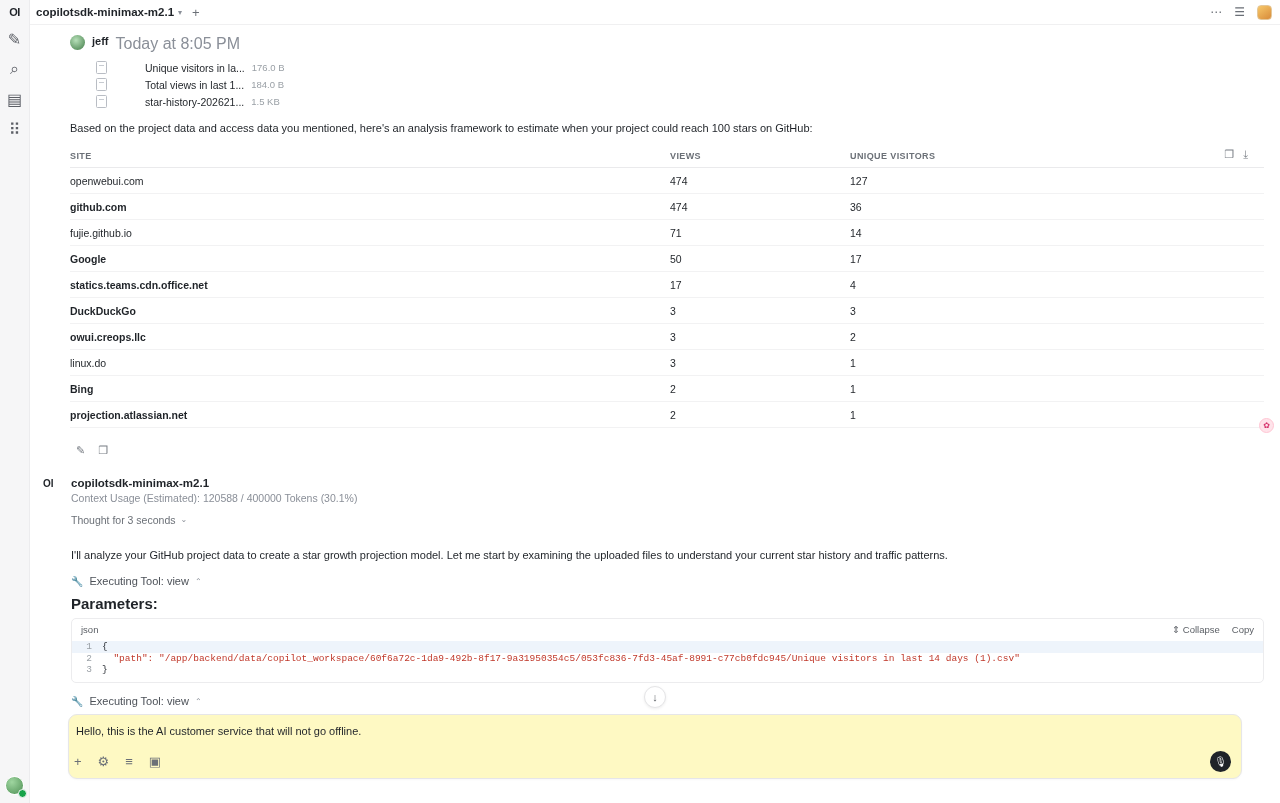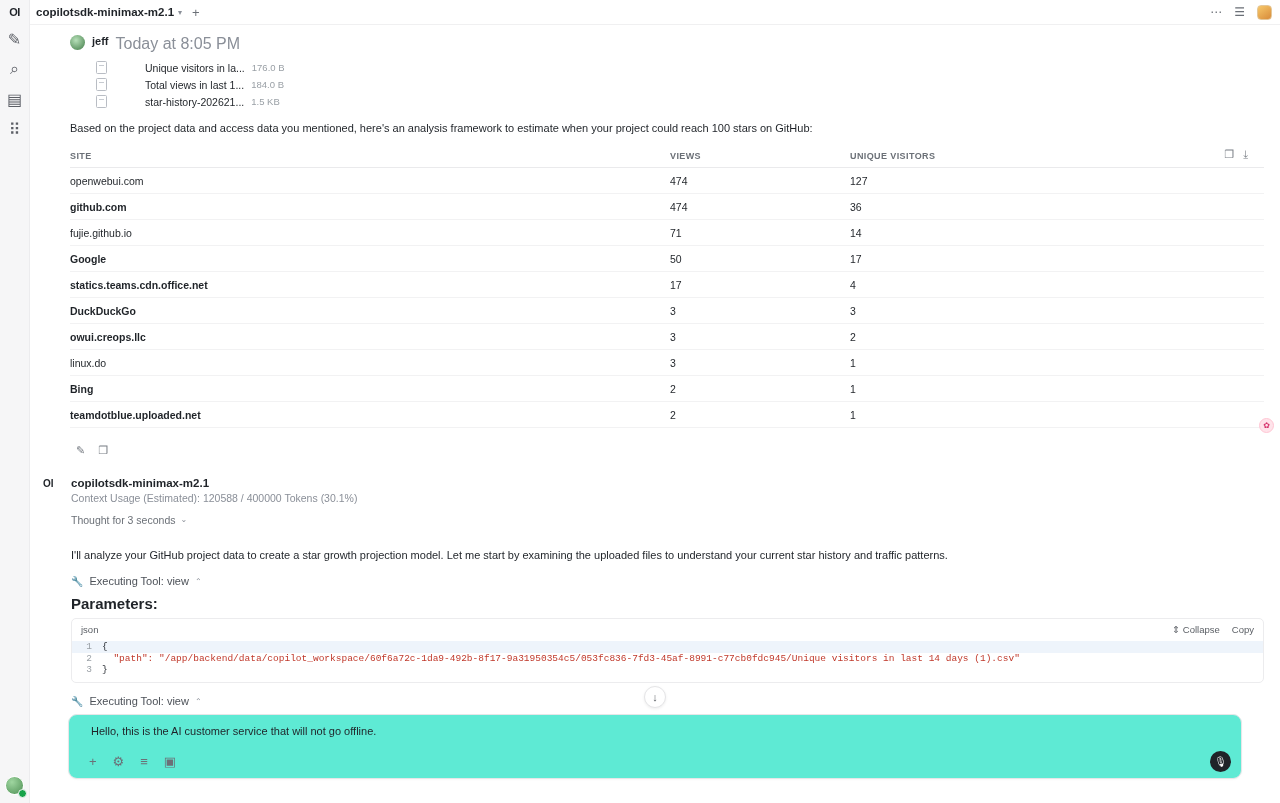--- a/index.html
+++ b/index.html
@@ -338,7 +338,7 @@
                 <td>1</td>
               </tr>
               <tr>
-                <td class="site">teamdotblue.uploaded.net</td>
+                <td class="site">projection.atlassian.net</td>
                 <td>2</td>
                 <td>1</td>
               </tr>

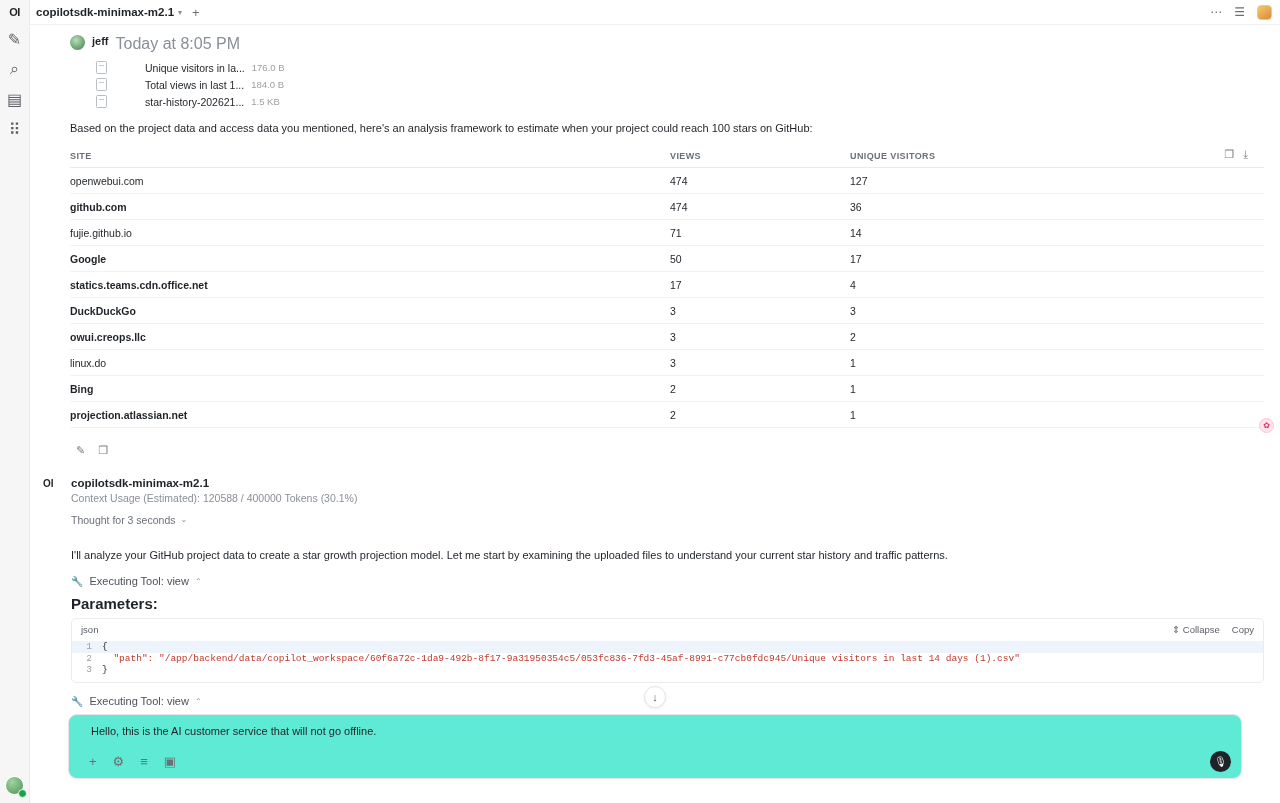--- a/index.html
+++ b/index.html
@@ -197,7 +197,7 @@
   .composer-wrap { padding: 0 38px 10px 38px; background: #ffffff; }
   .composer {
     border: 1px solid #e6e6e8; border-radius: 9px;
-    background: #5eead4; padding: 8px 10px 6px 20px;
+    background: #fef9c3; padding: 8px 10px 6px 5px;
     box-shadow: 0 1px 2px rgba(0,0,0,.03);
   }
   .composer-text { font-size: 11px; color: #1f2328; padding: 2px 2px 14px 2px; }

